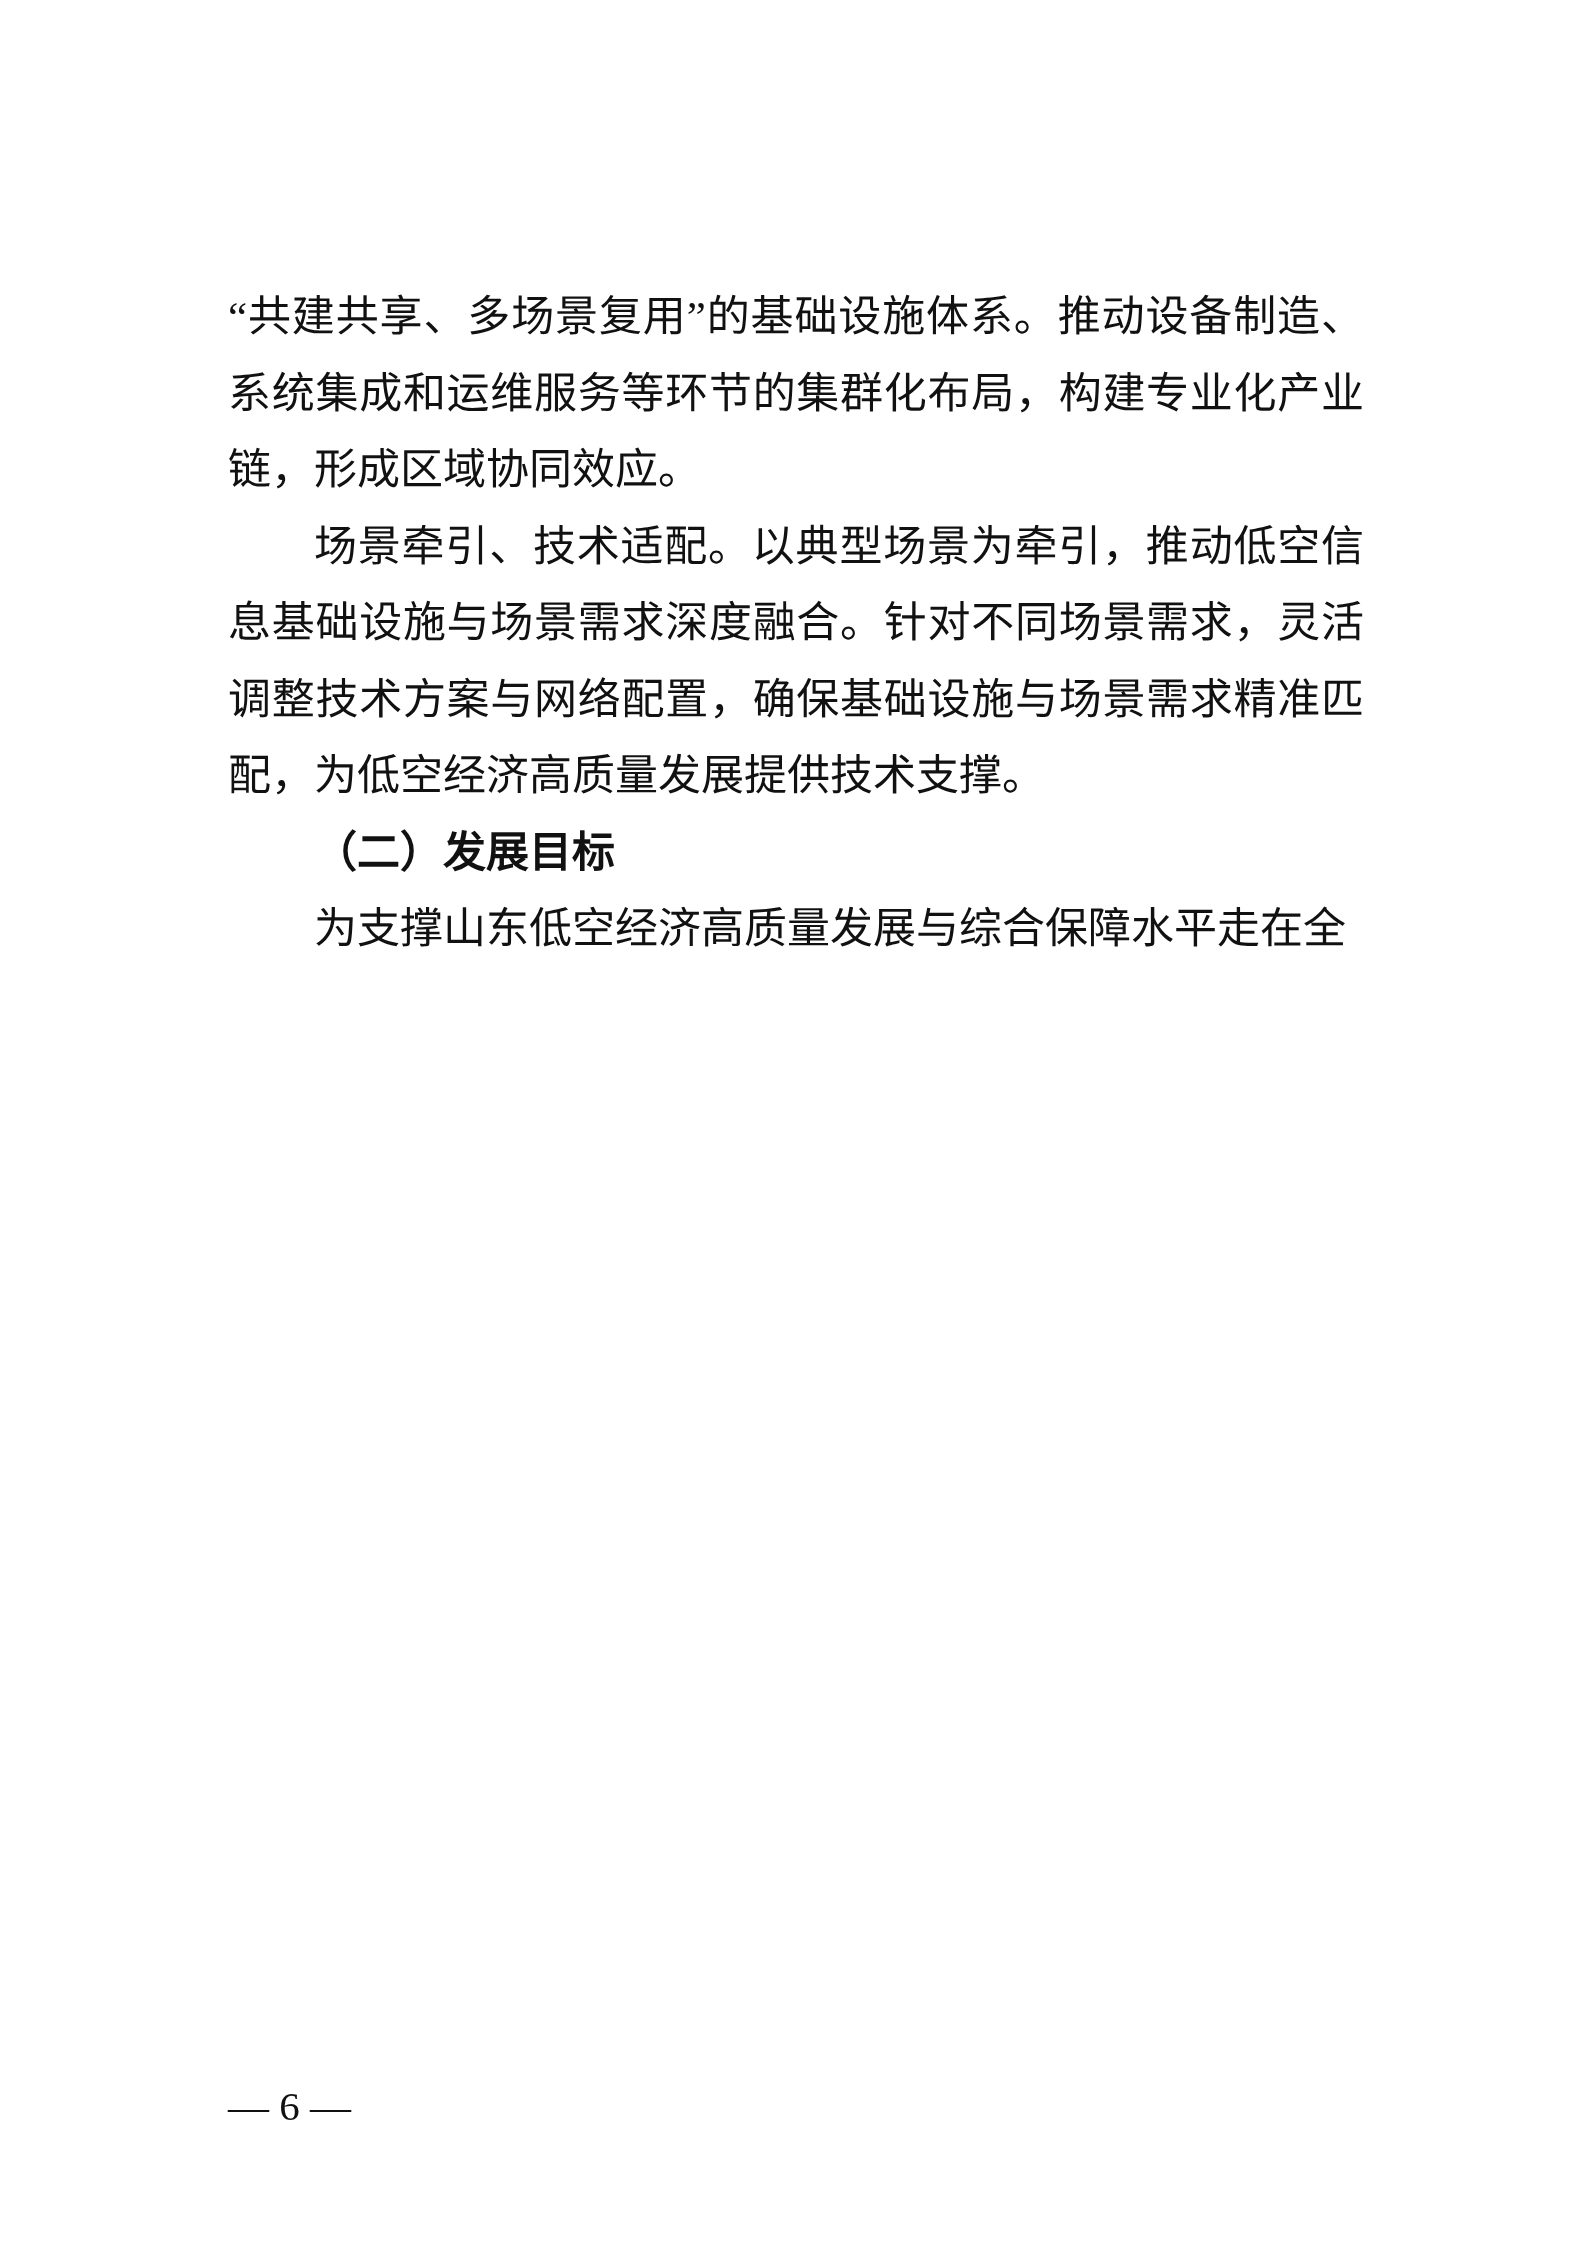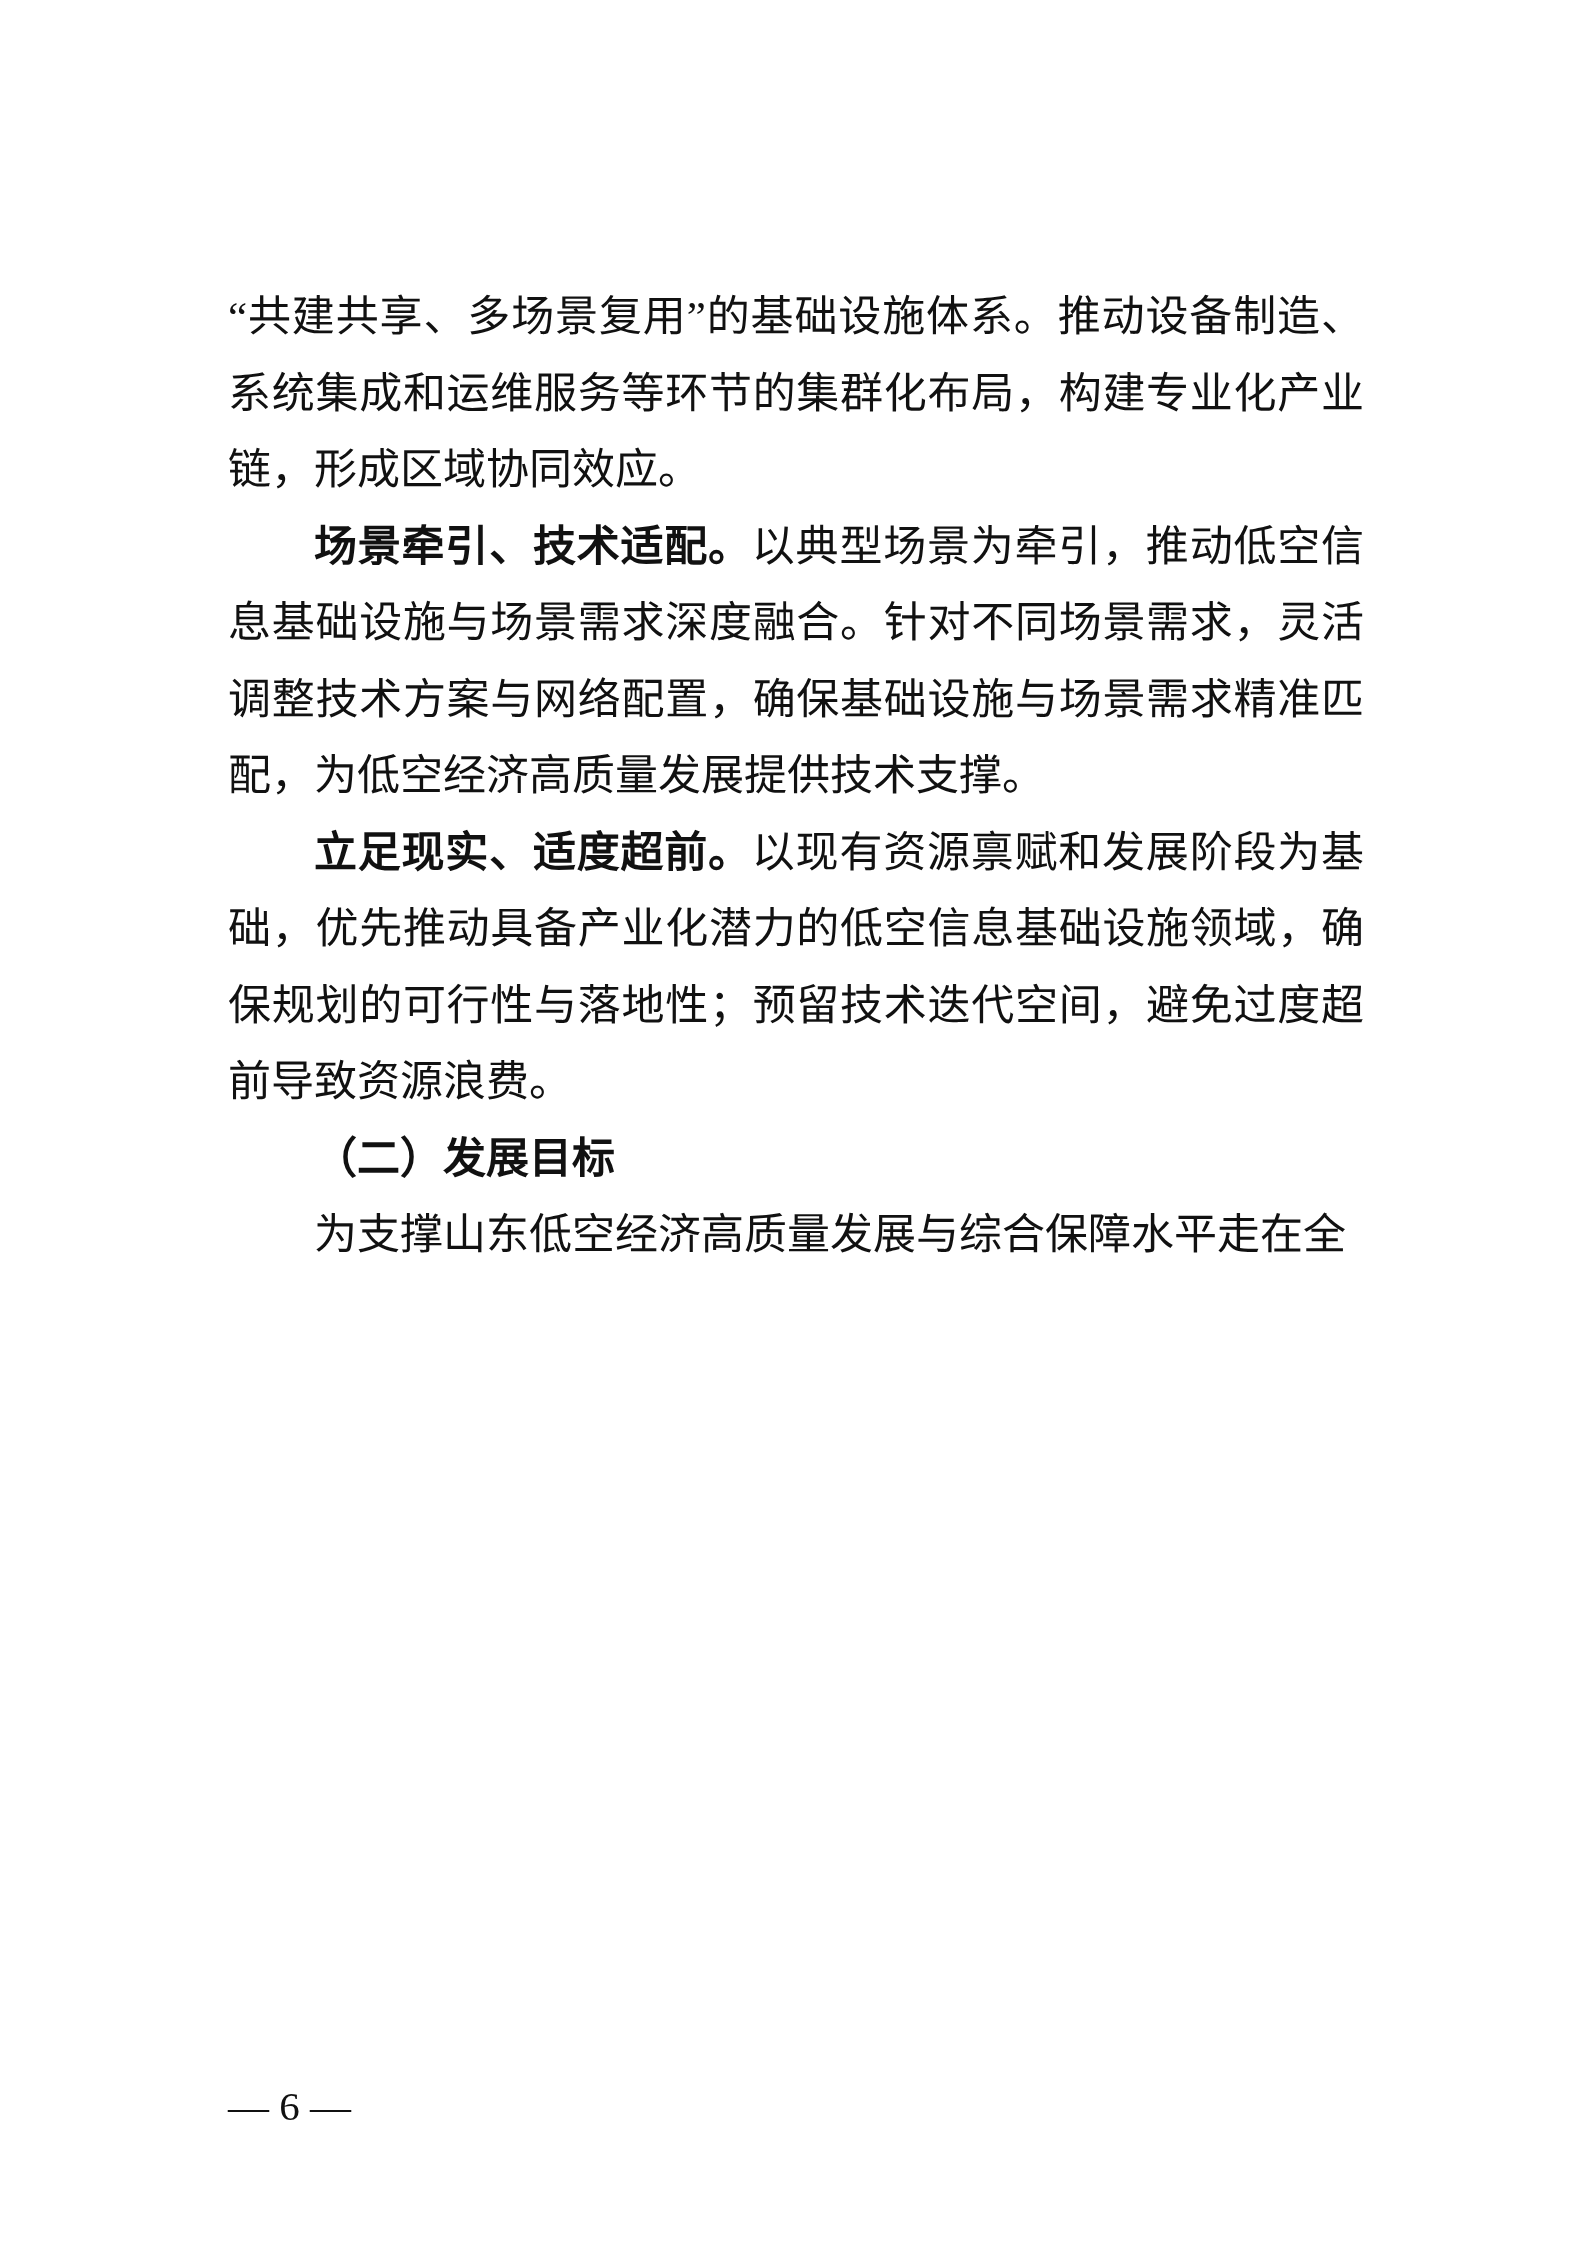--- a/index.html
+++ b/index.html
@@ -36,7 +36,7 @@
     text-indent: 0;
   }
   .lead {
-    font-weight: bold;
+    font-weight: normal;
     margin-top: 13px;
   }
   .section-heading {

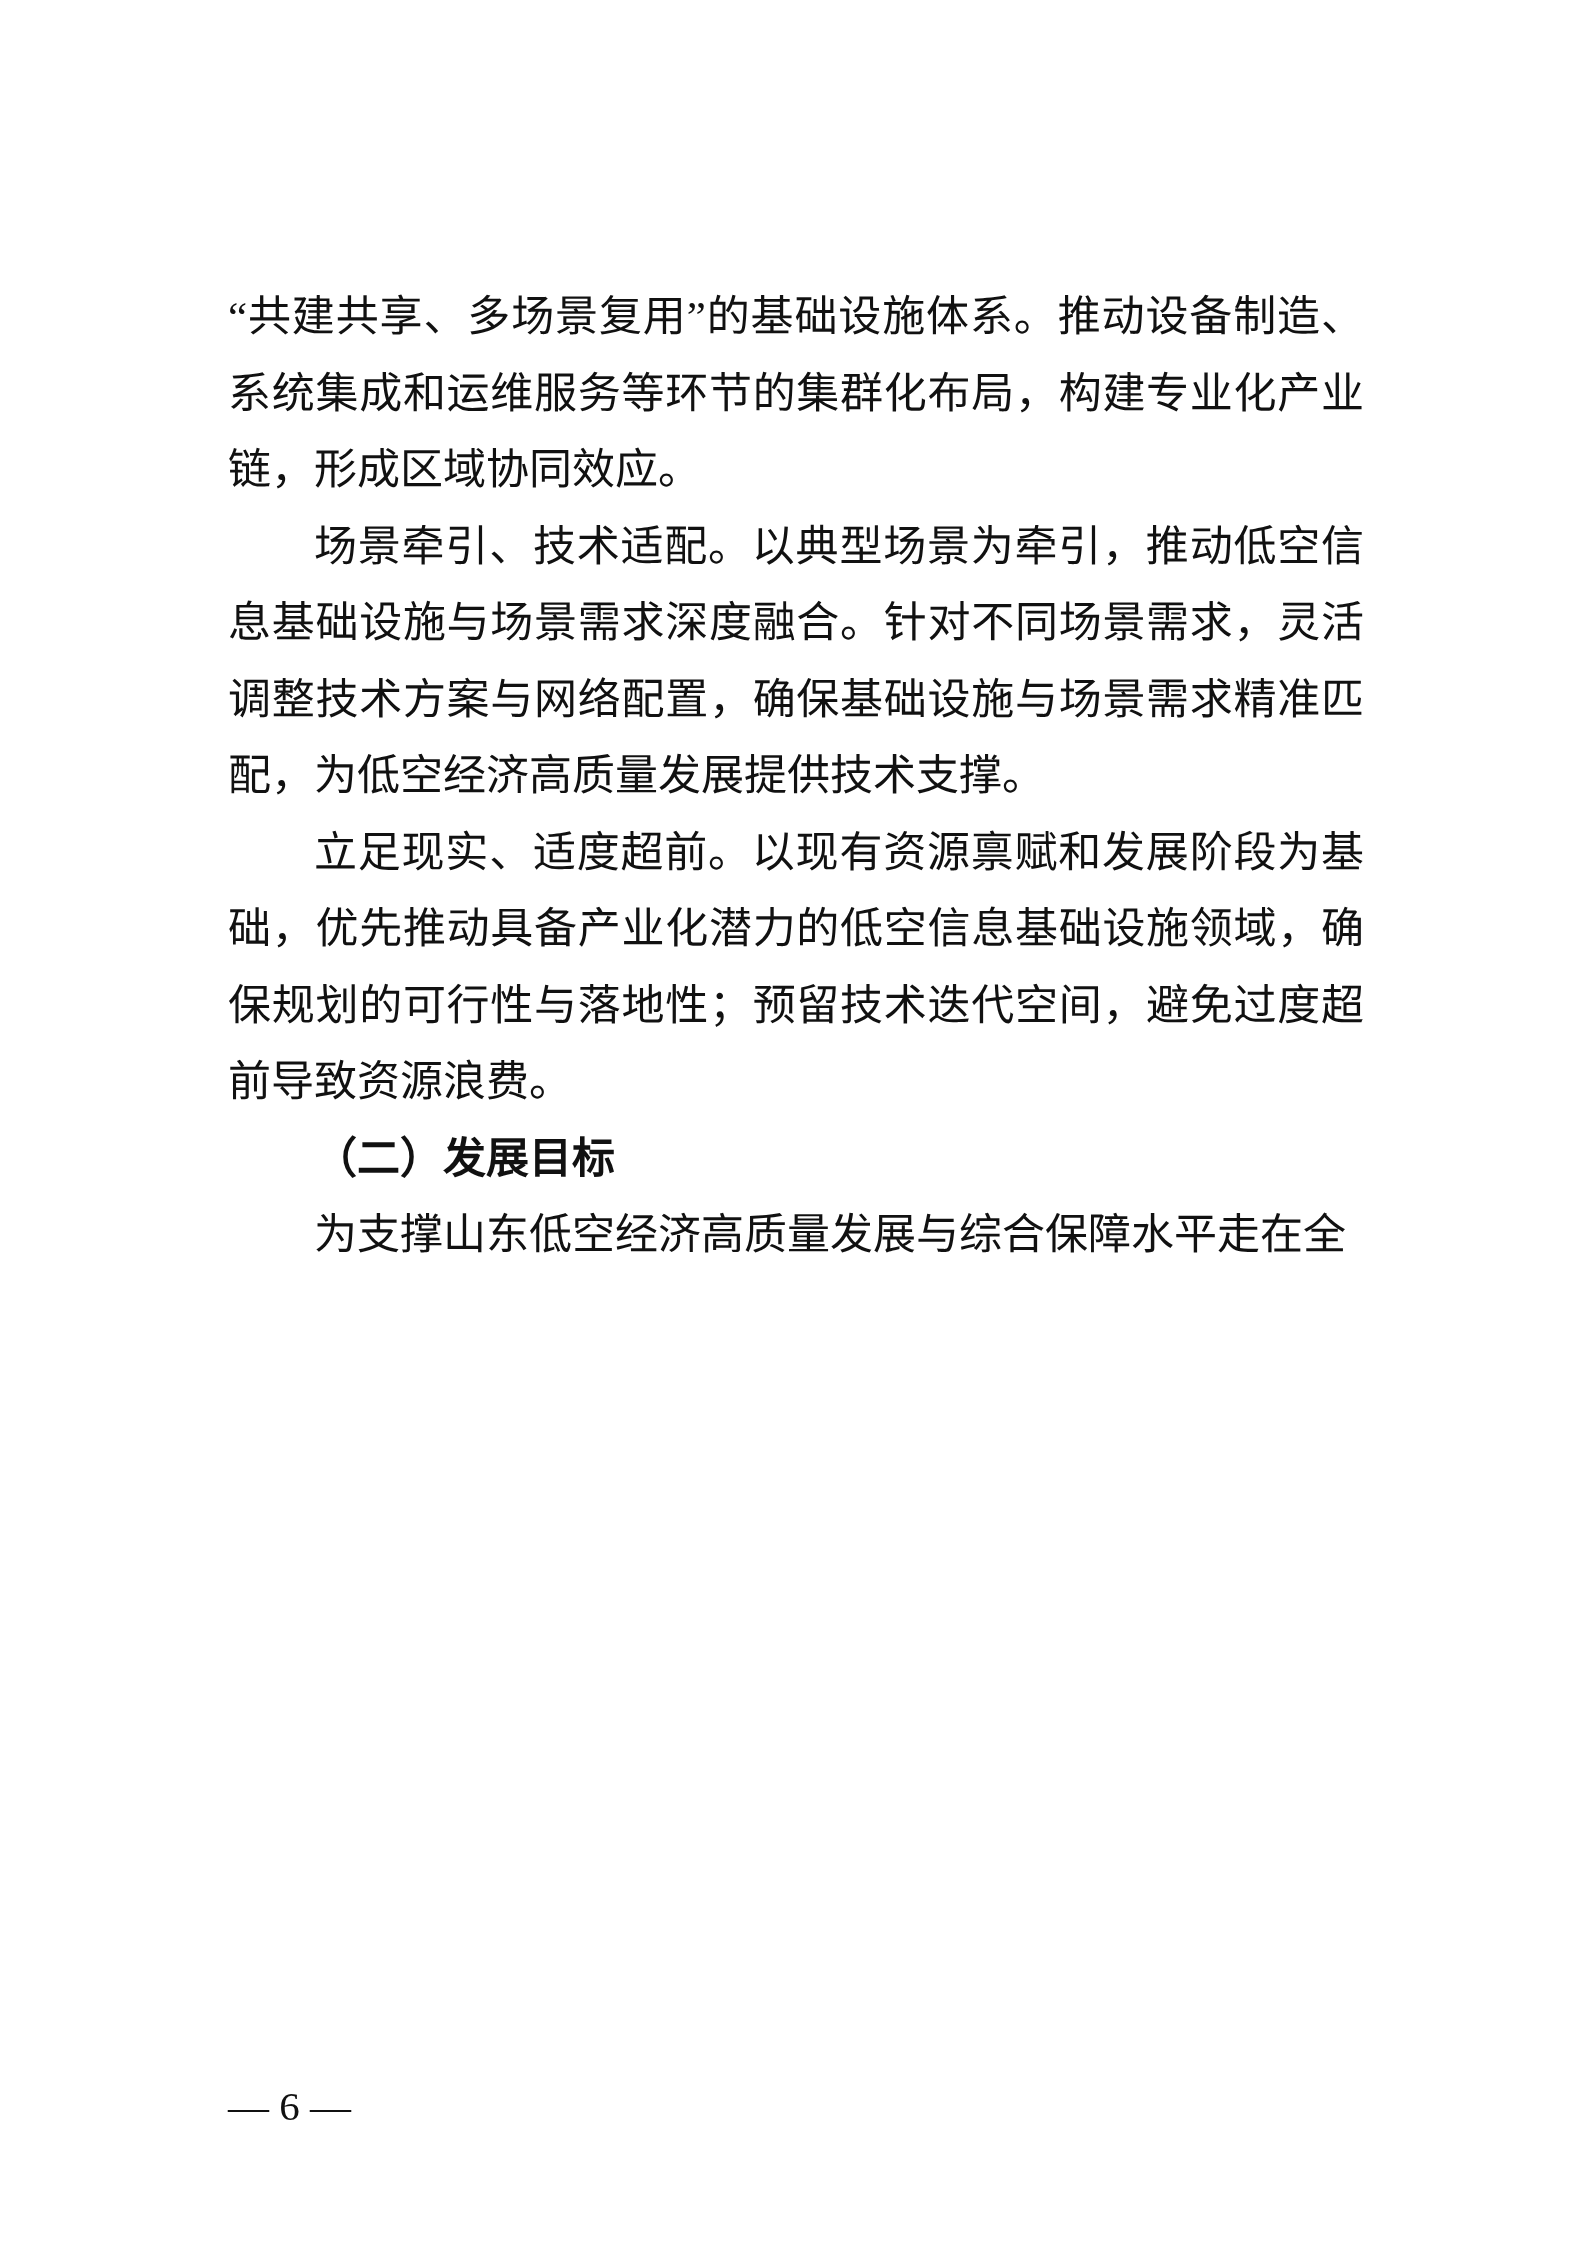--- a/index.html
+++ b/index.html
@@ -65,7 +65,6 @@
 
     <p class="para"><strong class="lead">场景牵引、技术适配。</strong><span>以典型场景为牵引，推动低空信息基础设施与场景需求深度融合。针对不同场景需求，灵活调整技术方案与网络配置，确保基础设施与场景需求精准匹配，为低空经济高质量发展提供技术支撑。</span></p>
 
-    <p class="para"><strong class="lead">立足现实、适度超前。</strong><span>以现有资源禀赋和发展阶段为基础，优先推动具备产业化潜力的低空信息基础设施领域，确保规划的可行性与落地性；预留技术迭代空间，避免过度超前导致资源浪费。</span></p>
 
 
 

